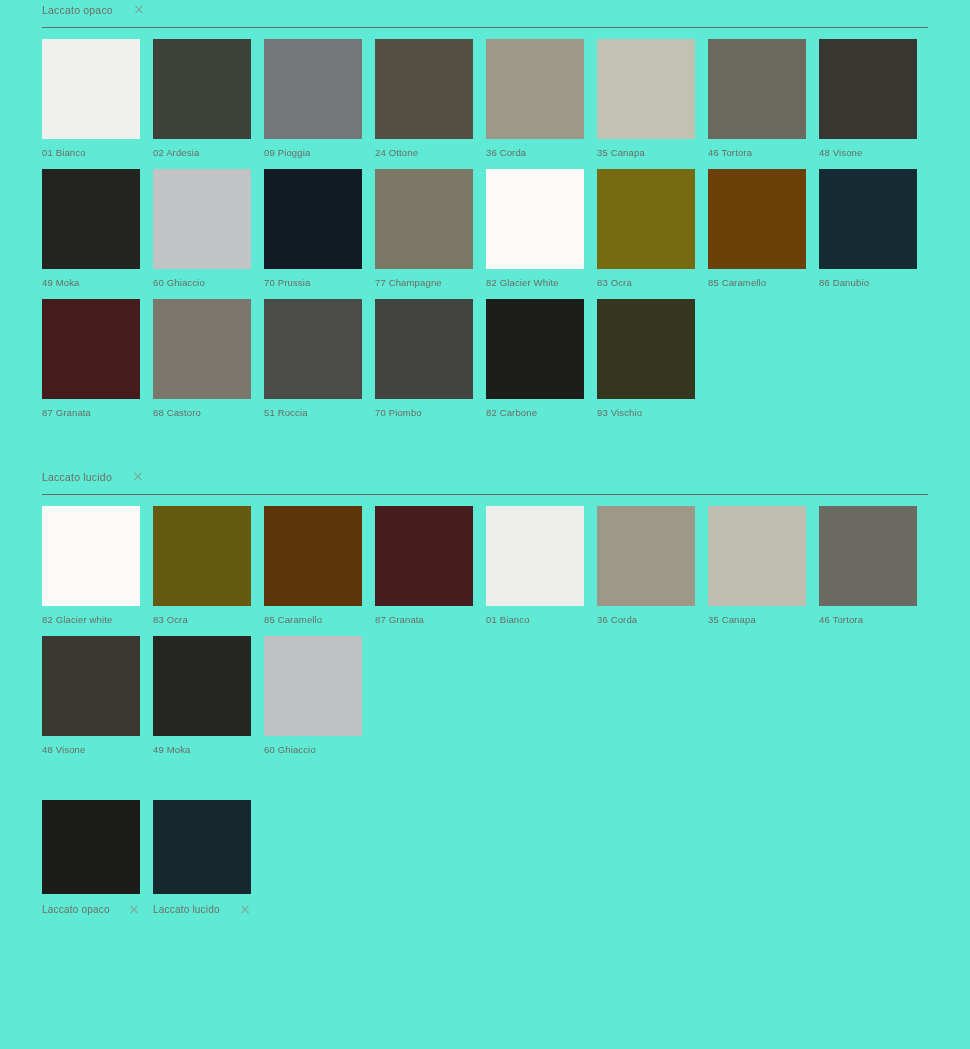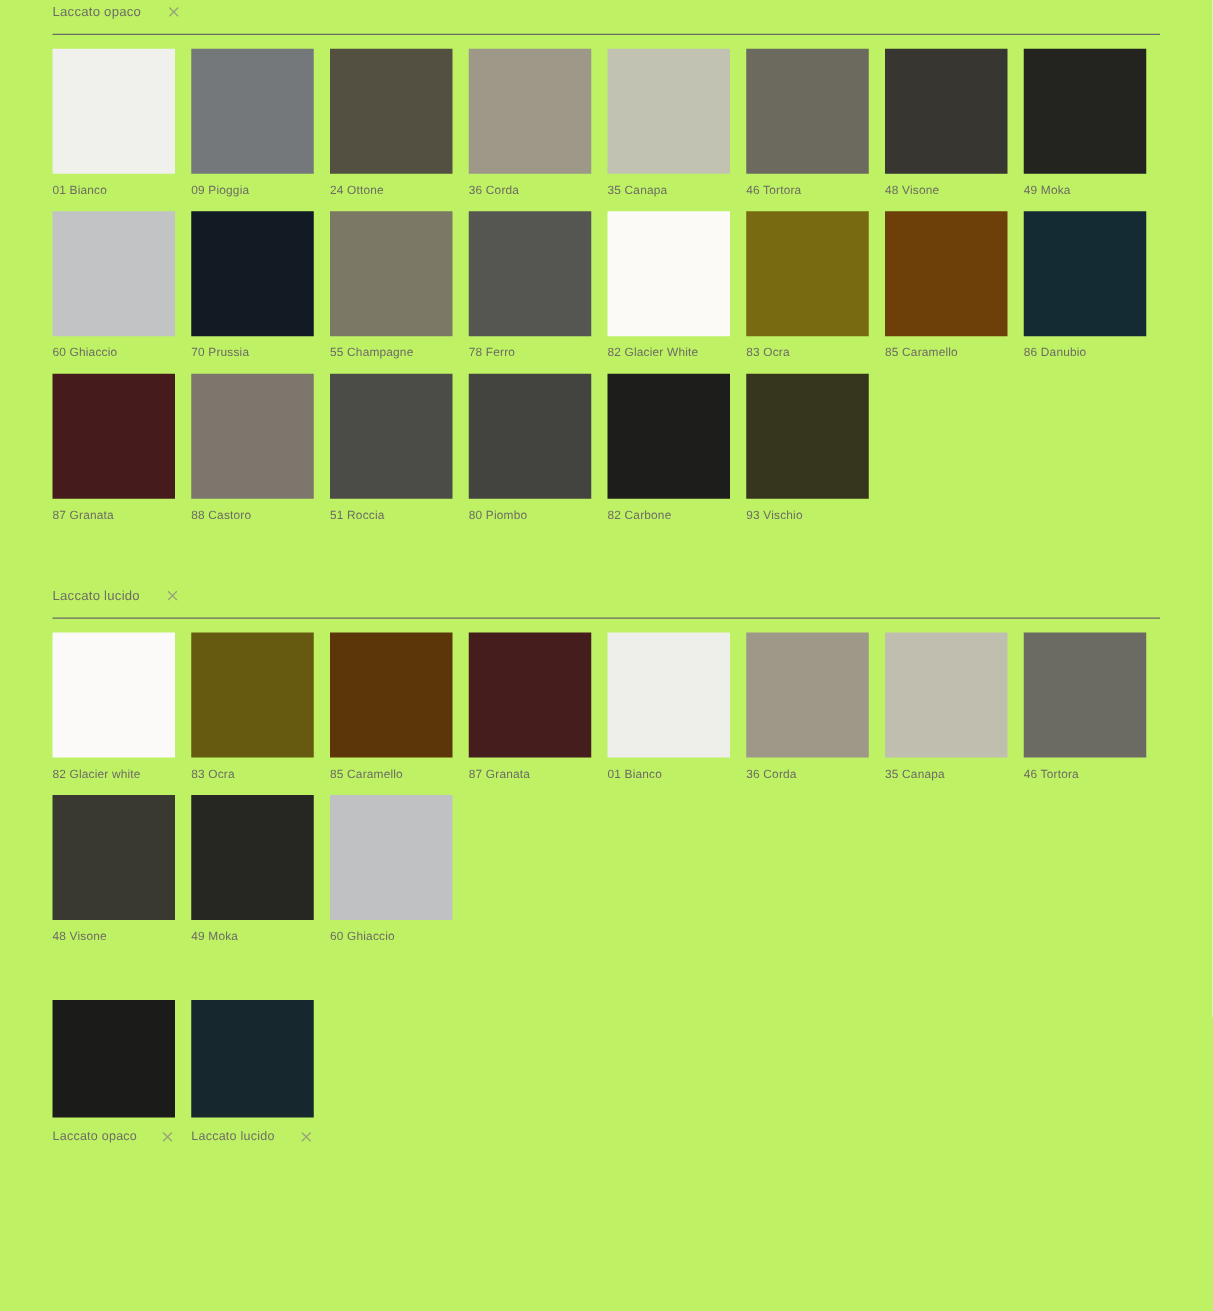--- a/index.html
+++ b/index.html
@@ -11,7 +11,7 @@
   .page {
     width: 970px;
     min-height: 1049px;
-    background: #bef264;
+    background: #5eead4;
     position: relative;
     overflow: hidden;
   }

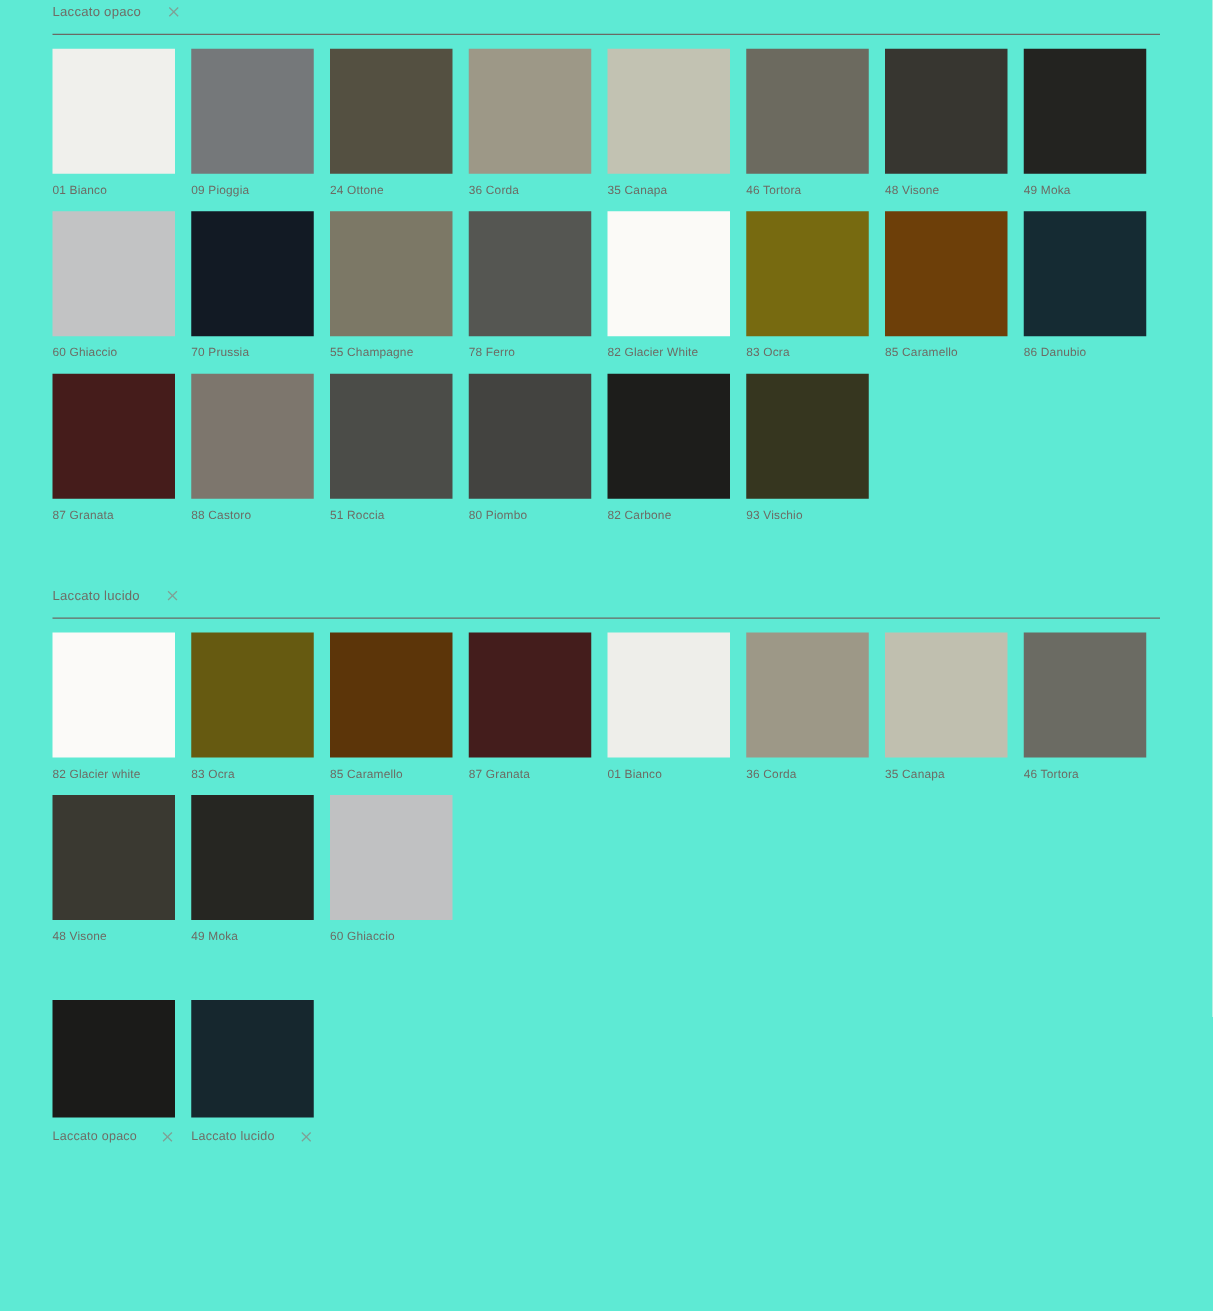--- a/index.html
+++ b/index.html
@@ -115,6 +115,10 @@
           <div class="swatch-label">01 Bianco</div>
         </div>
         <div class="swatch-cell">
+          <div class="swatch" style="background: rgb(62, 66, 56);"></div>
+          <div class="swatch-label">02 Ardesia</div>
+        </div>
+        <div class="swatch-cell">
           <div class="swatch" style="background: rgb(117, 120, 122);"></div>
           <div class="swatch-label">09 Pioggia</div>
         </div>

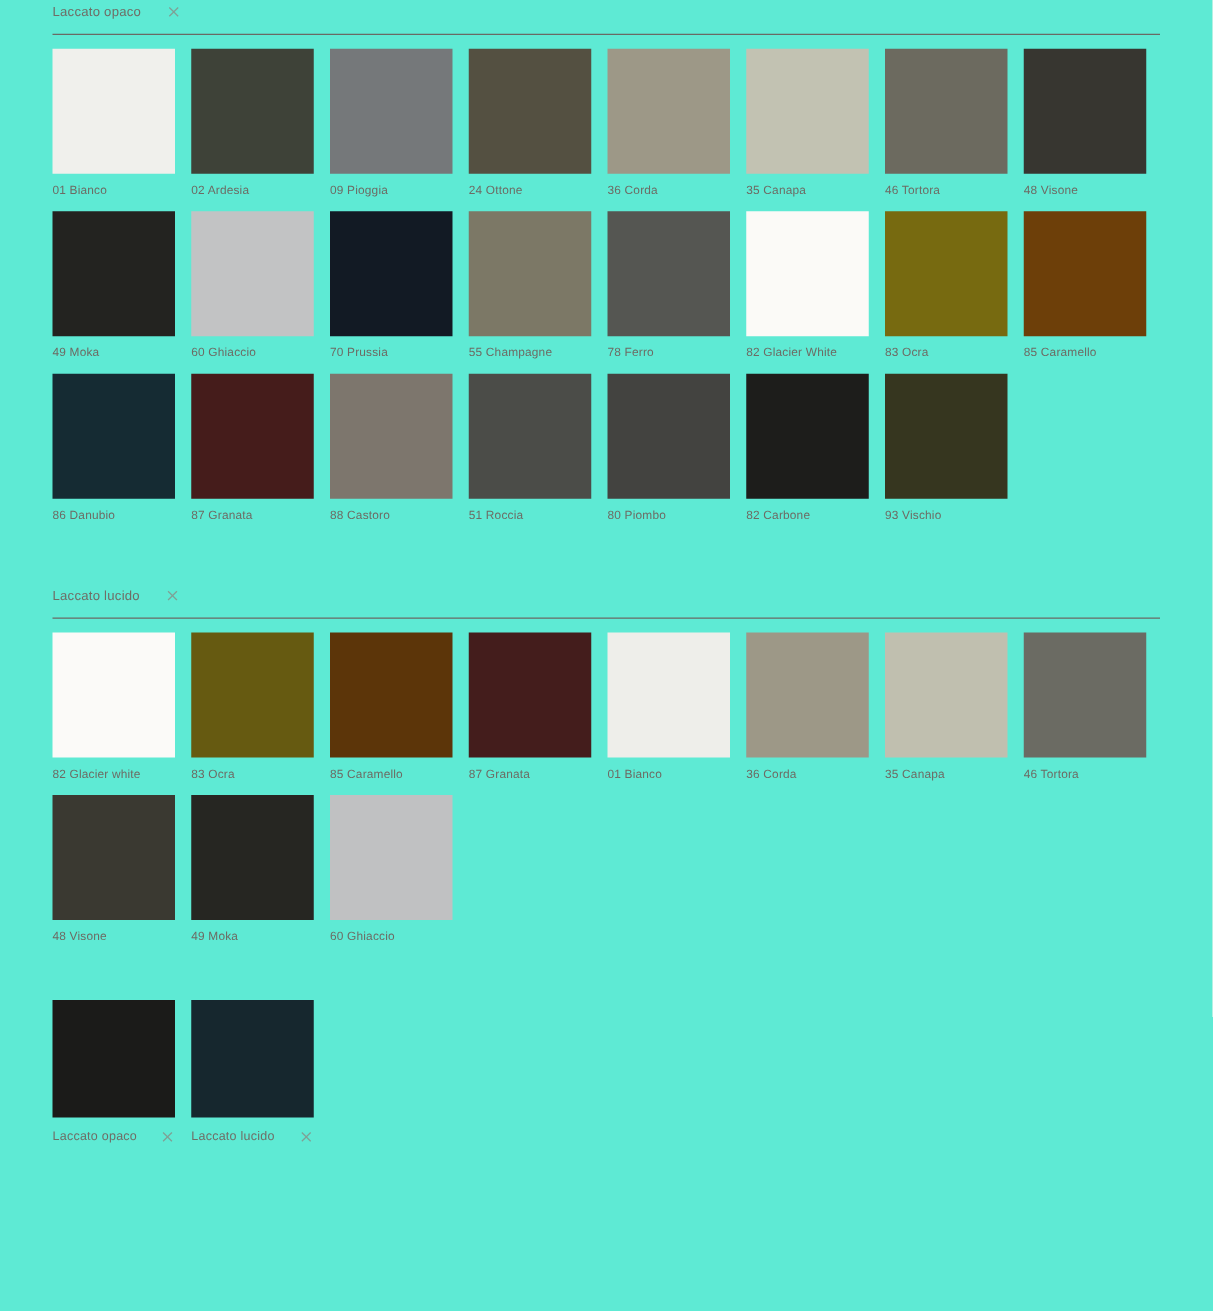--- a/index.html
+++ b/index.html
@@ -156,7 +156,7 @@
         </div>
         <div class="swatch-cell">
           <div class="swatch" style="background: rgb(124, 120, 102);"></div>
-          <div class="swatch-label">55 Champagne</div>
+          <div class="swatch-label">77 Champagne</div>
         </div>
         <div class="swatch-cell">
           <div class="swatch" style="background: rgb(85, 86, 82);"></div>

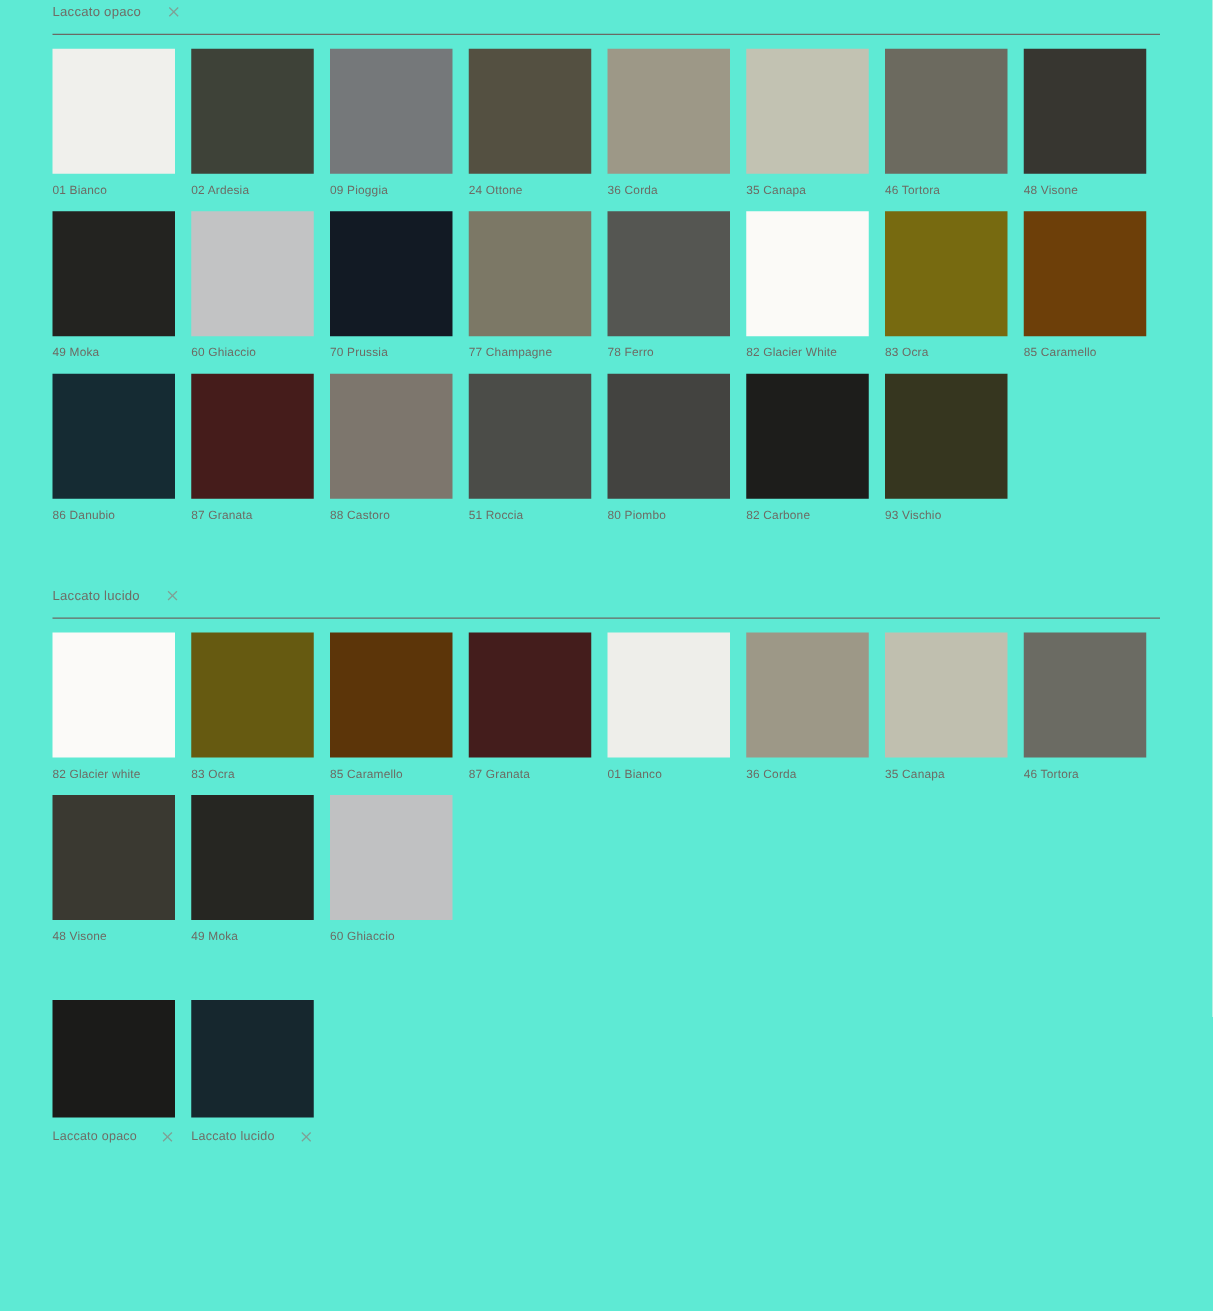--- a/index.html
+++ b/index.html
@@ -159,10 +159,6 @@
           <div class="swatch-label">77 Champagne</div>
         </div>
         <div class="swatch-cell">
-          <div class="swatch" style="background: rgb(85, 86, 82);"></div>
-          <div class="swatch-label">78 Ferro</div>
-        </div>
-        <div class="swatch-cell">
           <div class="swatch" style="background: rgb(251, 250, 247);"></div>
           <div class="swatch-label">82 Glacier White</div>
         </div>

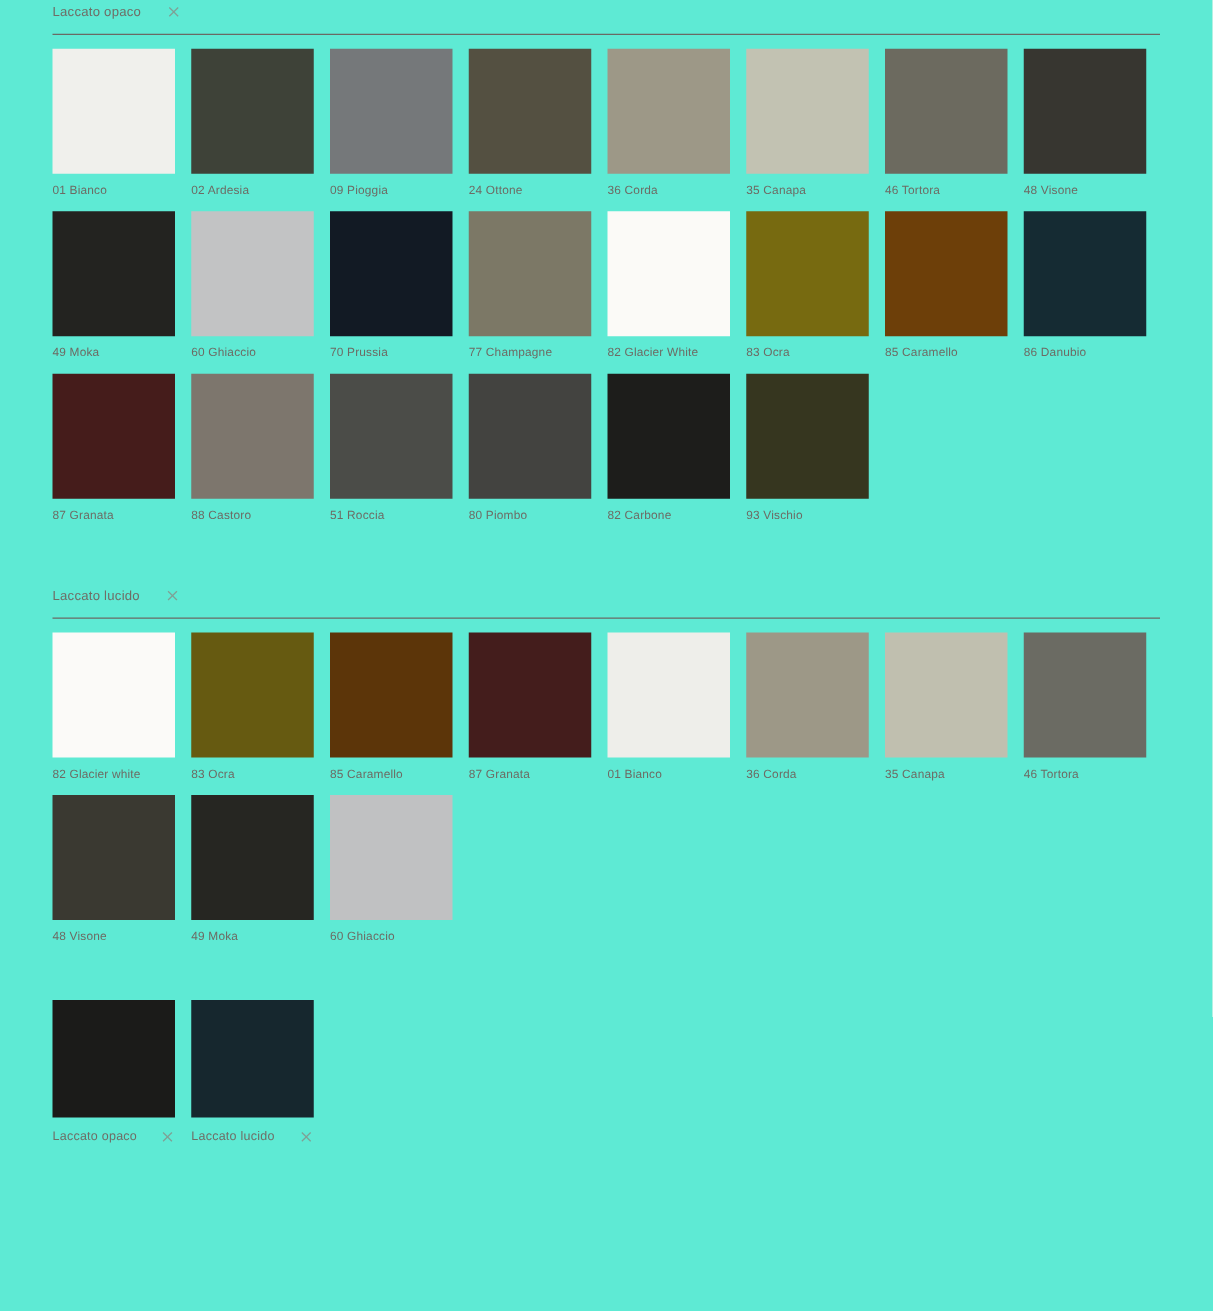--- a/index.html
+++ b/index.html
@@ -188,7 +188,7 @@
         </div>
         <div class="swatch-cell">
           <div class="swatch" style="background: rgb(67, 67, 64);"></div>
-          <div class="swatch-label">80 Piombo</div>
+          <div class="swatch-label">70 Piombo</div>
         </div>
         <div class="swatch-cell">
           <div class="swatch" style="background: rgb(29, 29, 27);"></div>

